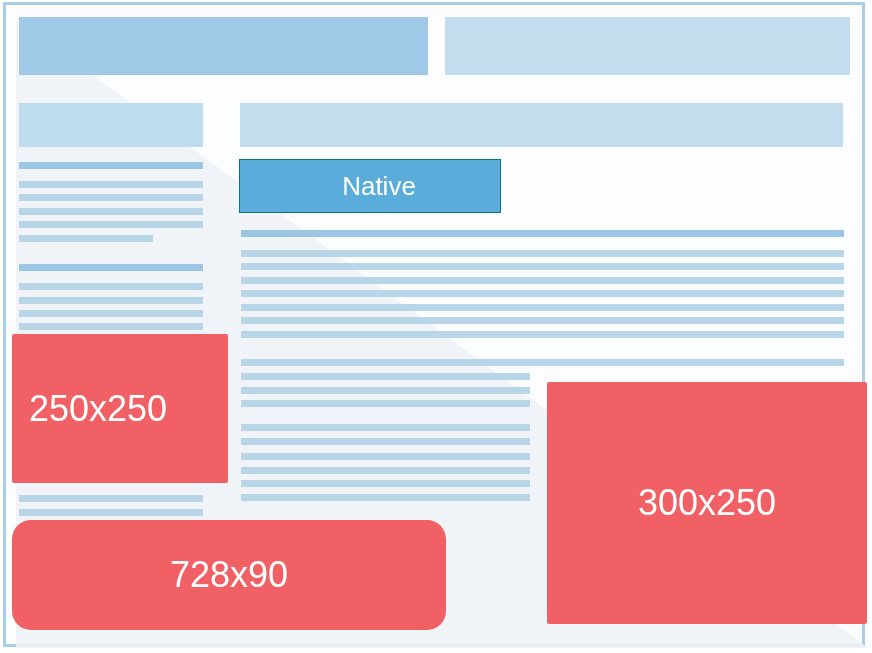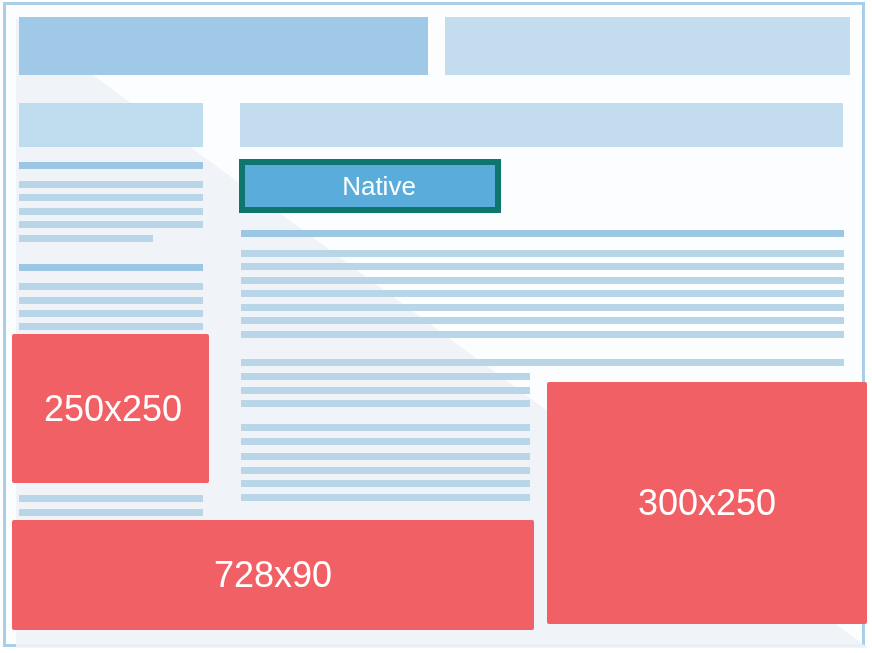--- a/index.html
+++ b/index.html
@@ -17,7 +17,7 @@
   .line { position:absolute; height:7px; background:#b9d6e9; }
   .line.dark { background:#9cc7e4; }
   .native { left:239px; top:159px; width:262px; height:54px; background:#5aaddb;
-            border:6px solid #0f766e; box-sizing:border-box; color:#fff;
+            border:1px solid #0f766e; box-sizing:border-box; color:#fff;
             display:flex; align-items:center; justify-content:center; font-size:26px;padding-left:18px; }
   .ad { position:absolute; background:#f06065; color:#fff; display:flex; align-items:center;
         justify-content:center; font-size:36px; border-radius:2px; }

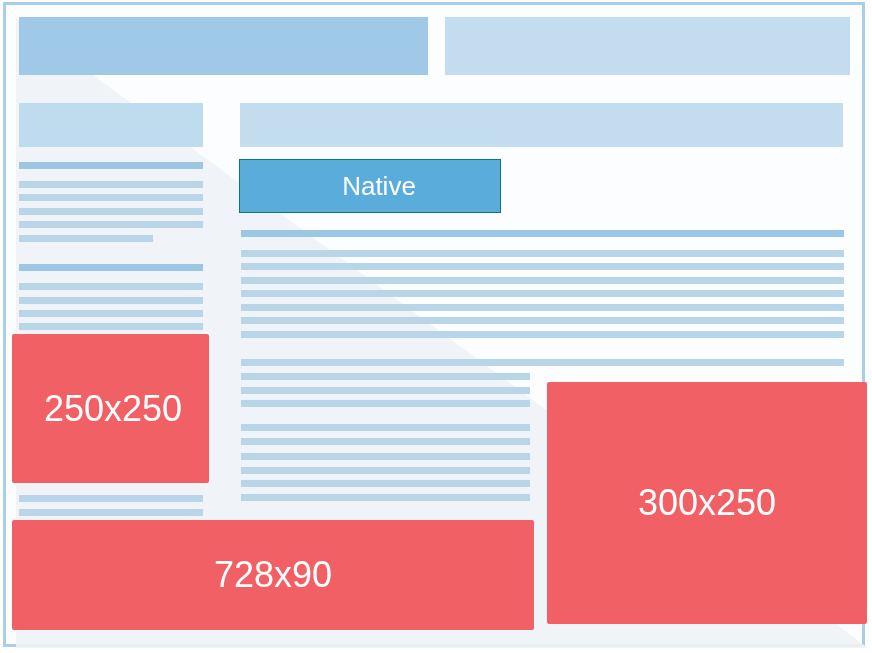--- a/index.html
+++ b/index.html
@@ -21,7 +21,7 @@
             display:flex; align-items:center; justify-content:center; font-size:26px;padding-left:18px; }
   .ad { position:absolute; background:#f06065; color:#fff; display:flex; align-items:center;
         justify-content:center; font-size:36px; border-radius:2px; }
-  .ad250 { left:12px; top:334px; width:197px; height:149px; justify-content:flex-start; padding-left:32px; box-sizing:border-box; }
+  .ad250 { left:12px; top:334px; width:216px; height:149px; justify-content:flex-start; padding-left:17px; box-sizing:border-box; }
   .ad728 { left:12px; top:520px; width:522px; height:110px; }
   .ad300 { left:547px; top:382px; width:320px; height:242px; }
 </style>

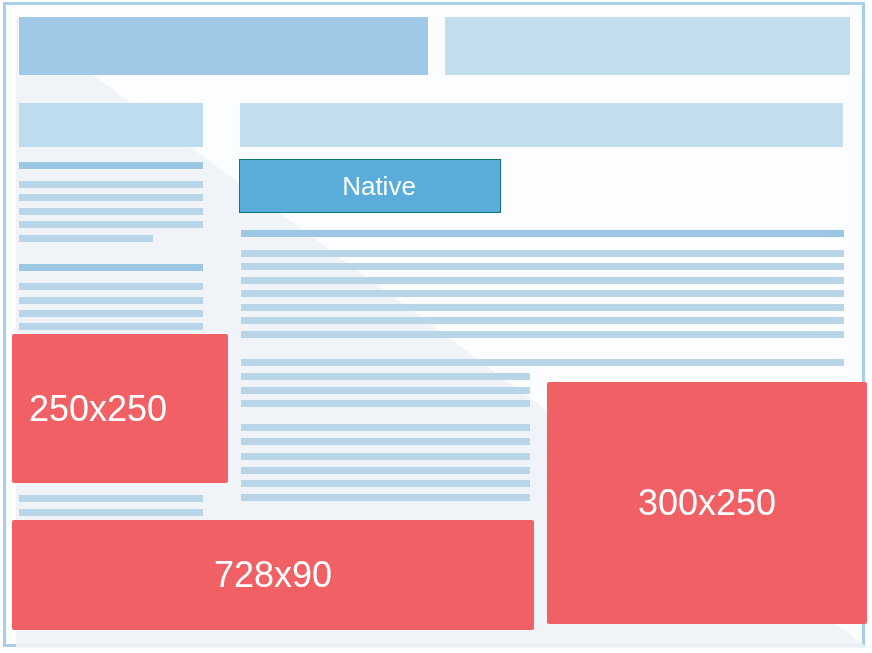--- a/index.html
+++ b/index.html
@@ -22,7 +22,7 @@
   .ad { position:absolute; background:#f06065; color:#fff; display:flex; align-items:center;
         justify-content:center; font-size:36px; border-radius:2px; }
   .ad250 { left:12px; top:334px; width:216px; height:149px; justify-content:flex-start; padding-left:17px; box-sizing:border-box; }
-  .ad728 { left:12px; top:520px; width:522px; height:110px; }
+  .ad728 { left:12px; top:520px; width:434px; height:110px;border-radius:19px; }
   .ad300 { left:547px; top:382px; width:320px; height:242px; }
 </style>
 </head>

